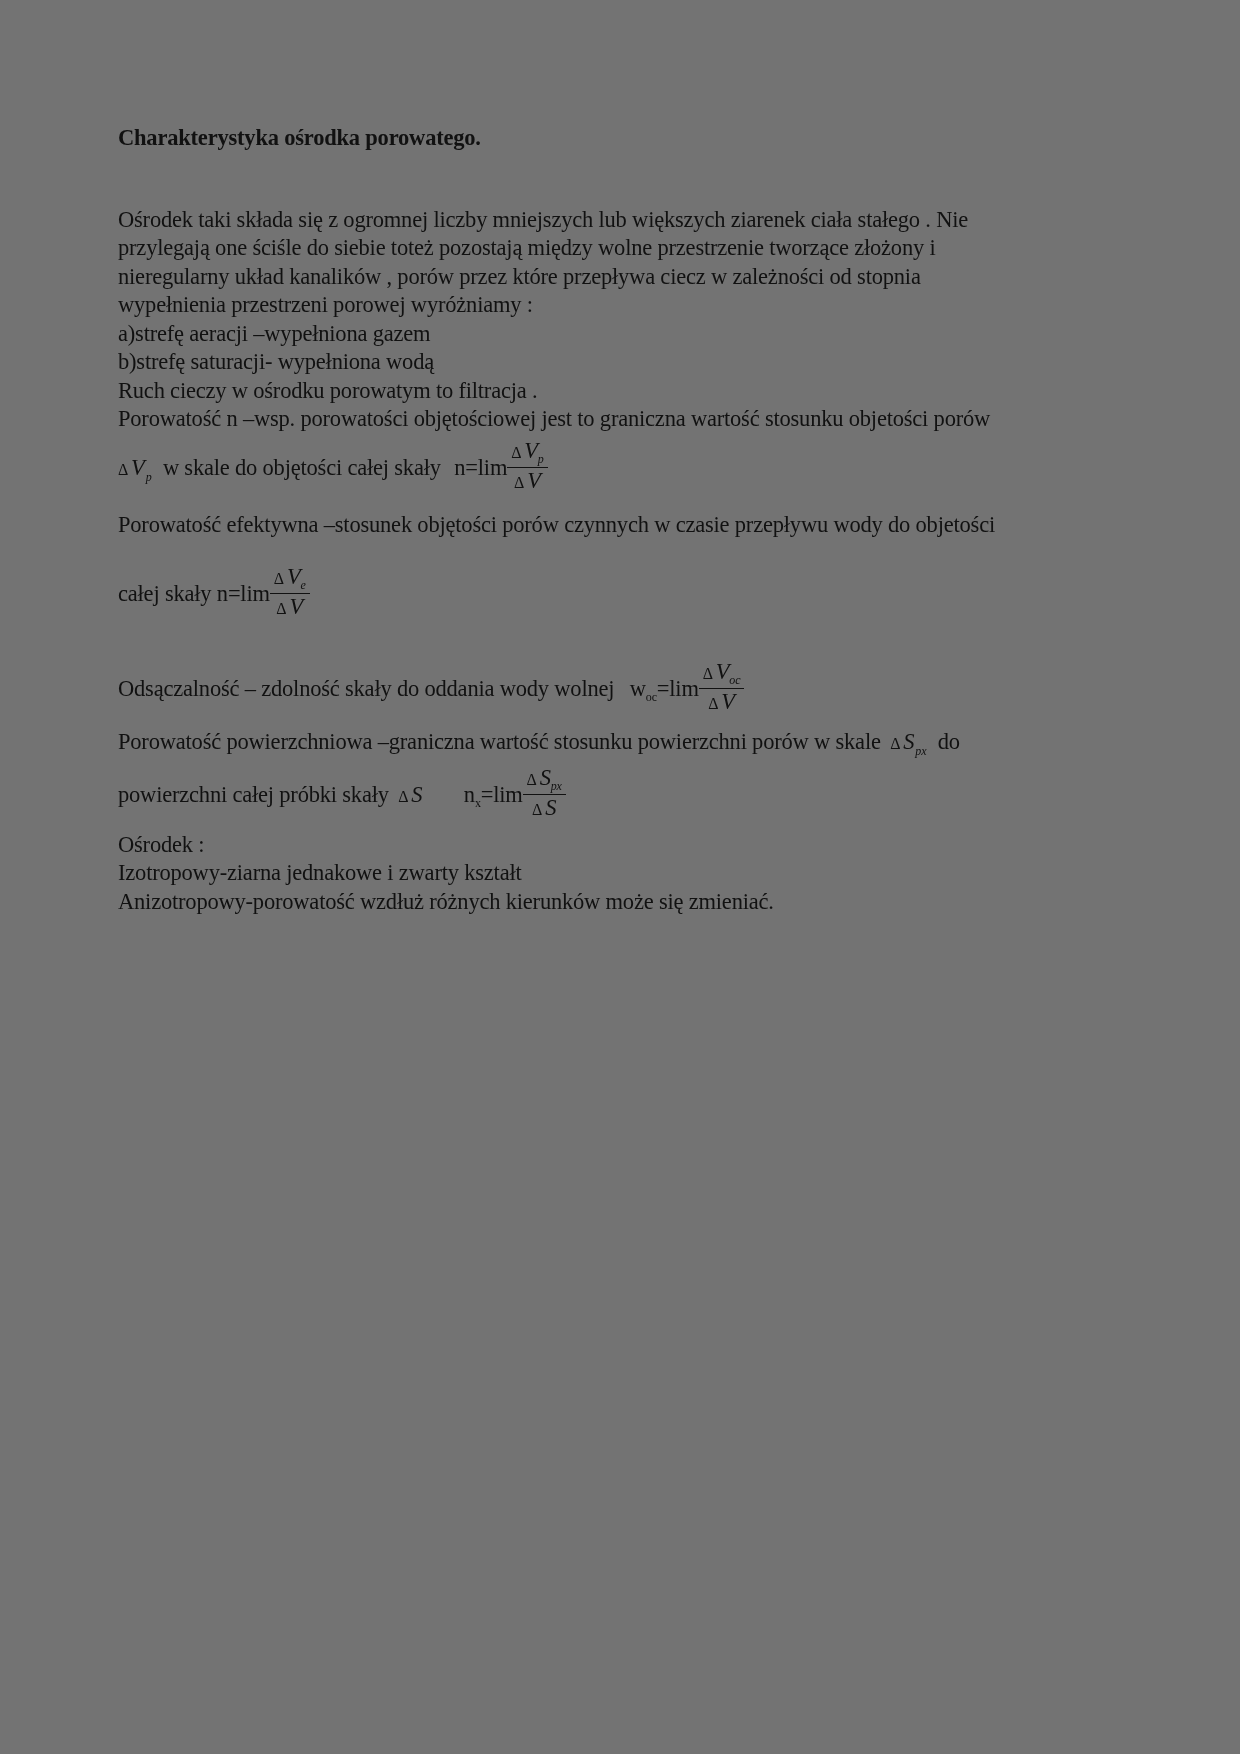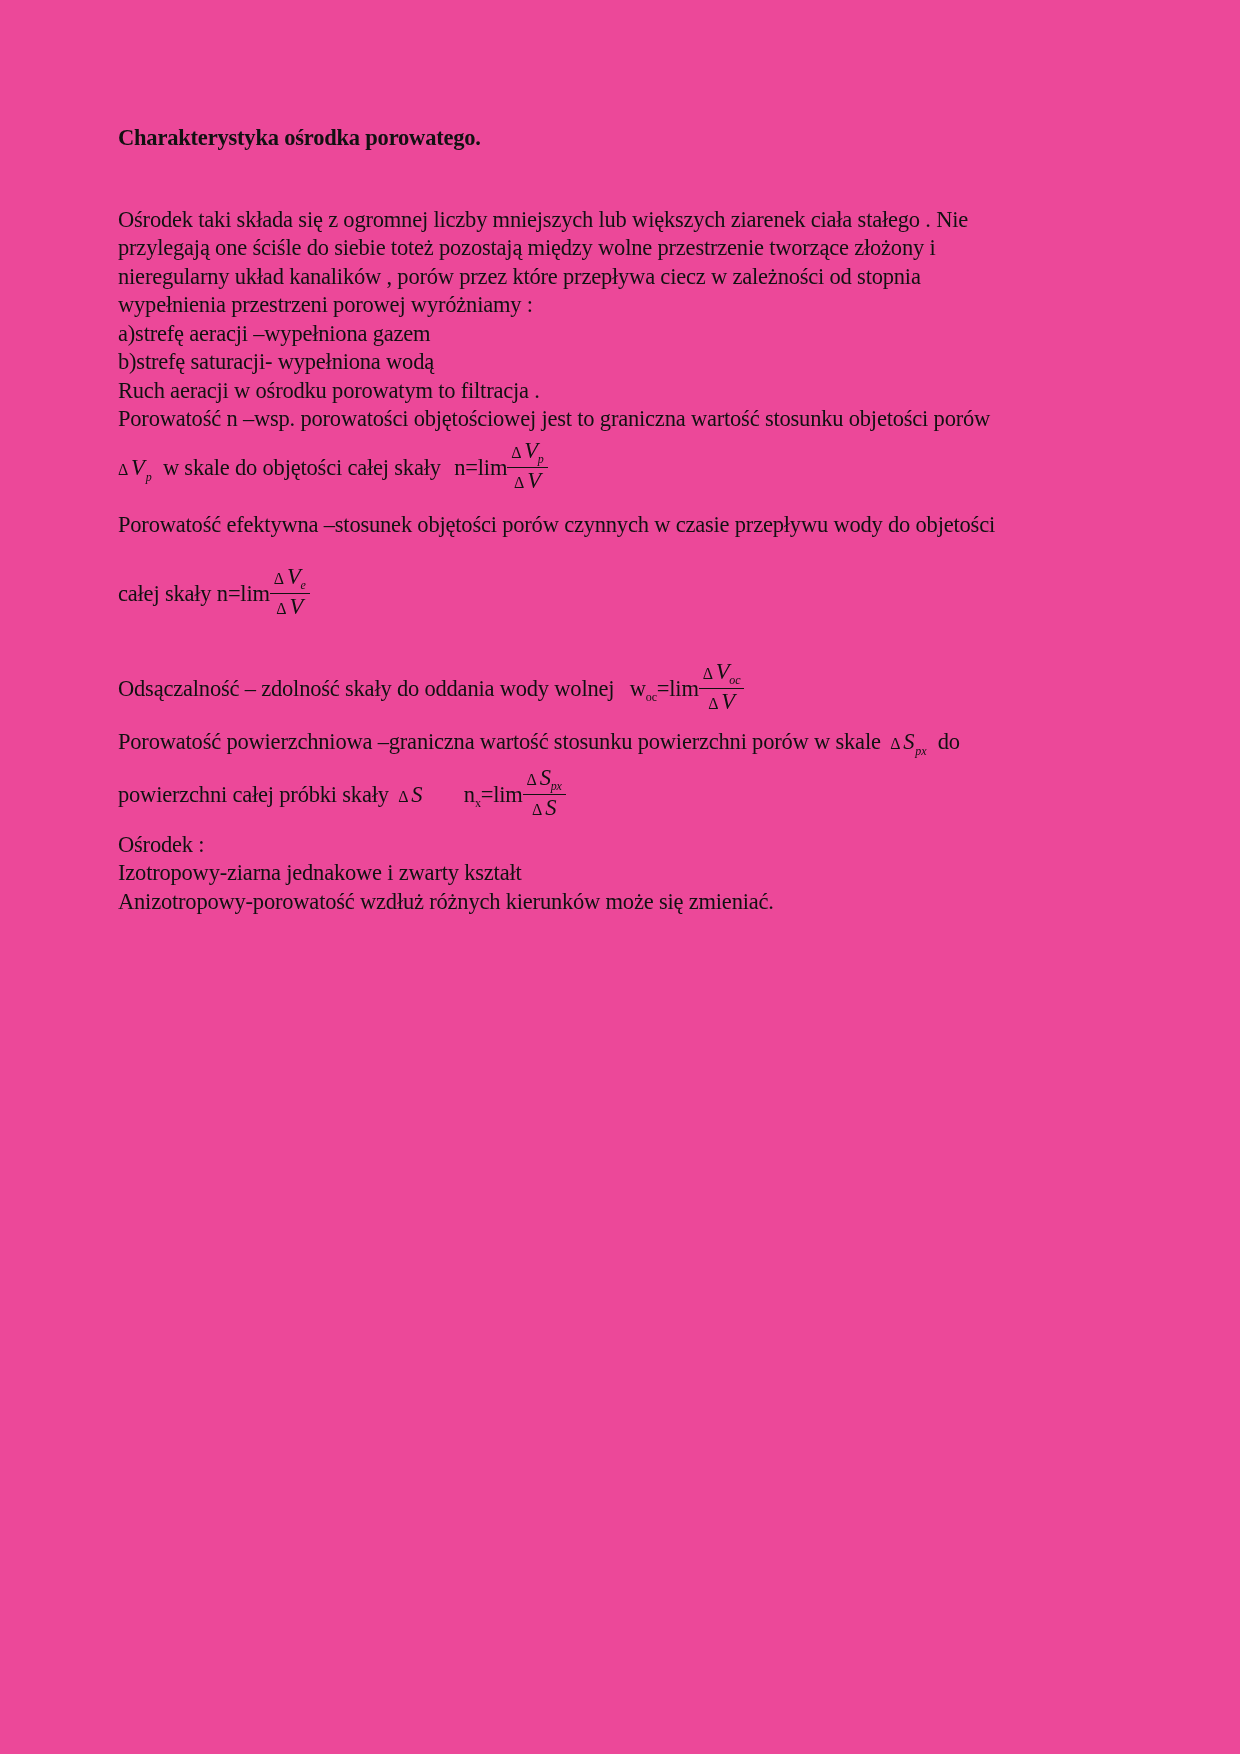--- a/index.html
+++ b/index.html
@@ -5,7 +5,7 @@
   html, body { margin:0; padding:0; background:#ffffff; }
   body { width:1240px; height:1754px; position:relative; overflow:hidden;
          font-family:"Liberation Serif", "DejaVu Serif", serif; color:#111; }
-  .page { position:absolute; left:0; top:0; width:1240px; height:1754px; background:#ec4899; }
+  .page { position:absolute; left:0; top:0; width:1240px; height:1754px; background:#737373; }
   .line { position:absolute; left:118px; font-size:22.5px; line-height:28px; white-space:nowrap; letter-spacing:-0.2px; }
   .title { font-weight:bold; font-size:22.5px; }
   .math { font-style:italic; font-family:"Liberation Serif", serif; }

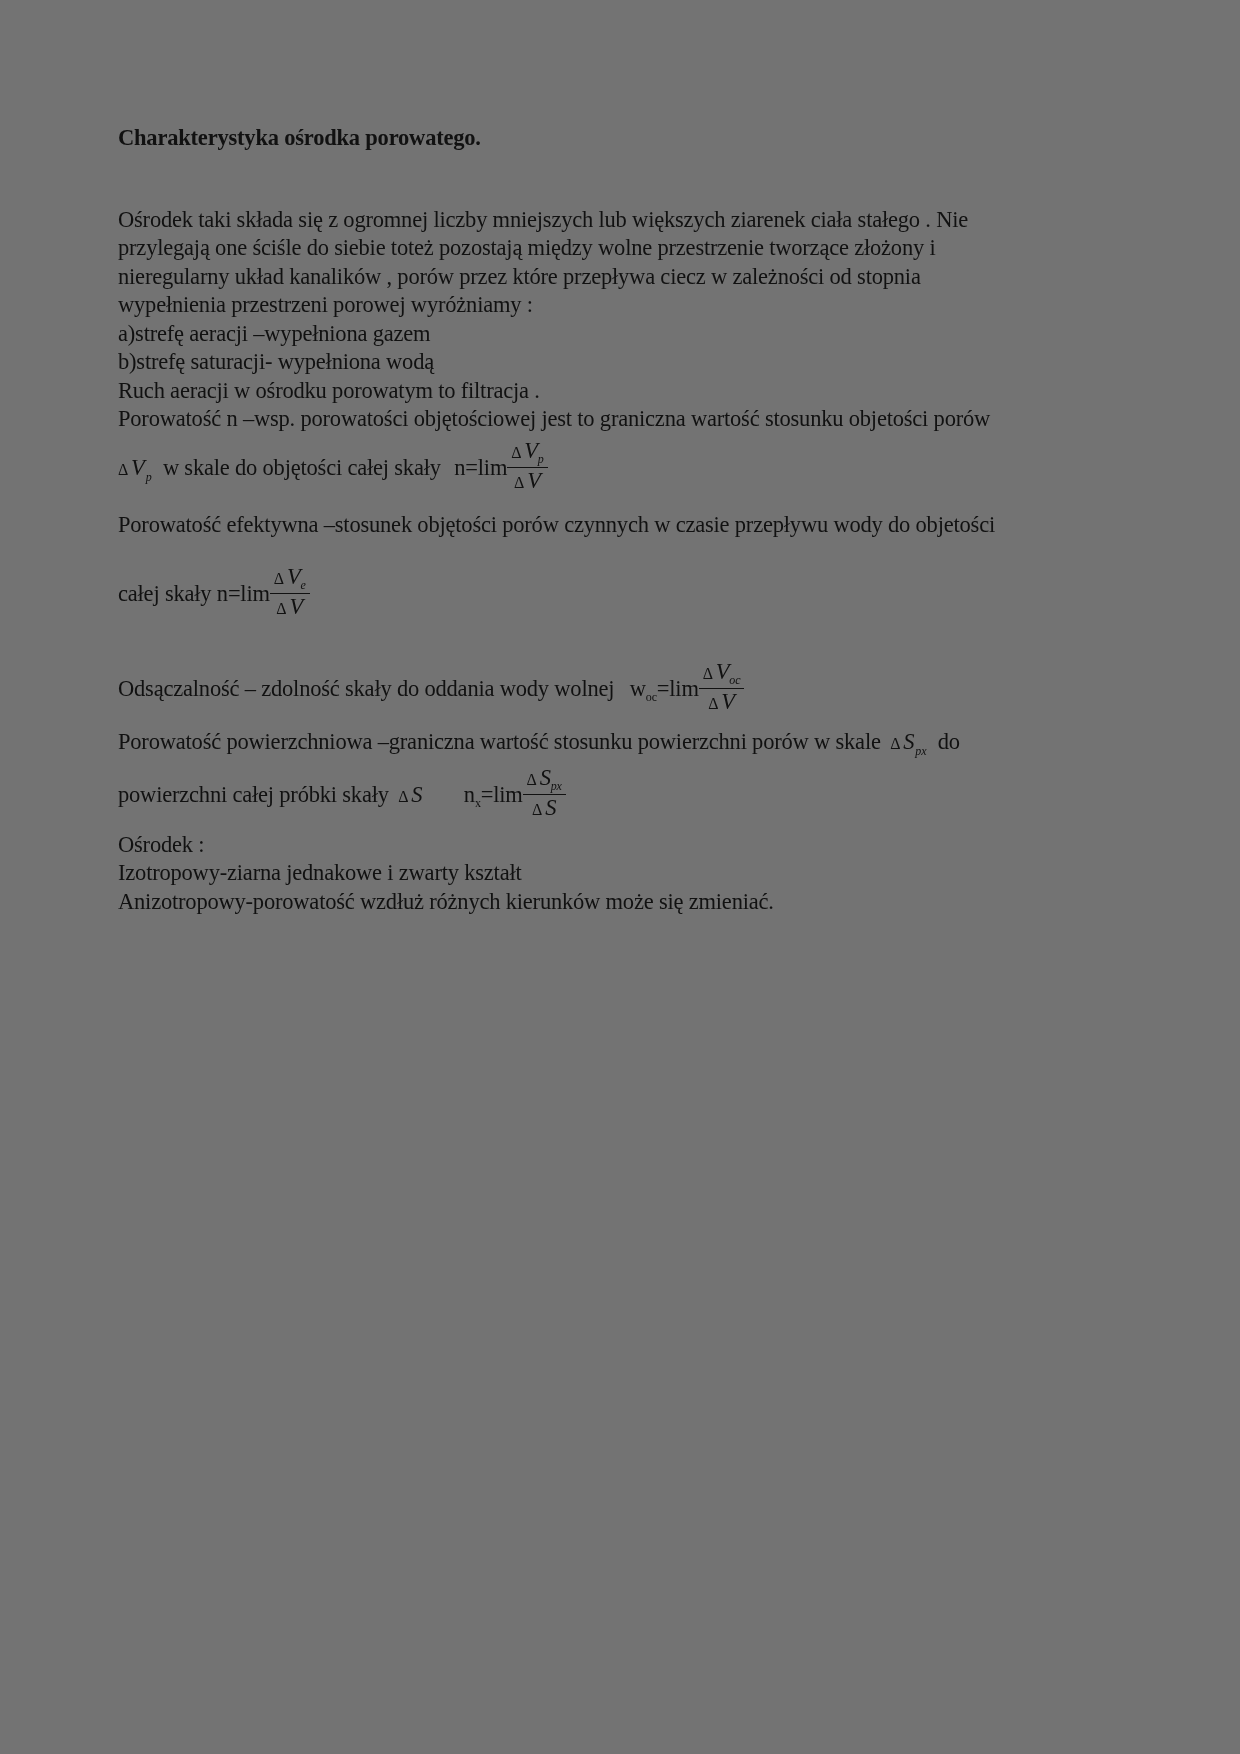--- a/index.html
+++ b/index.html
@@ -30,7 +30,7 @@
   <div class="line" style="top:263px;">nieregularny układ kanalików , porów przez które przepływa ciecz w zależności od stopnia</div>
   <div class="line" style="top:320px;">a)strefę aeracji –wypełniona gazem</div>
   <div class="line" style="top:348px;">b)strefę saturacji- wypełniona wodą</div>
-  <div class="line" style="top:377px;">Ruch aeracji w ośrodku porowatym to filtracja .</div>
+  <div class="line" style="top:377px;">Ruch cieczy w ośrodku porowatym to filtracja .</div>
   <div class="line" style="top:405px;">Porowatość n –wsp. porowatości objętościowej jest to graniczna wartość stosunku objetości porów</div>
 
   <div class="line" style="top:441px;">

